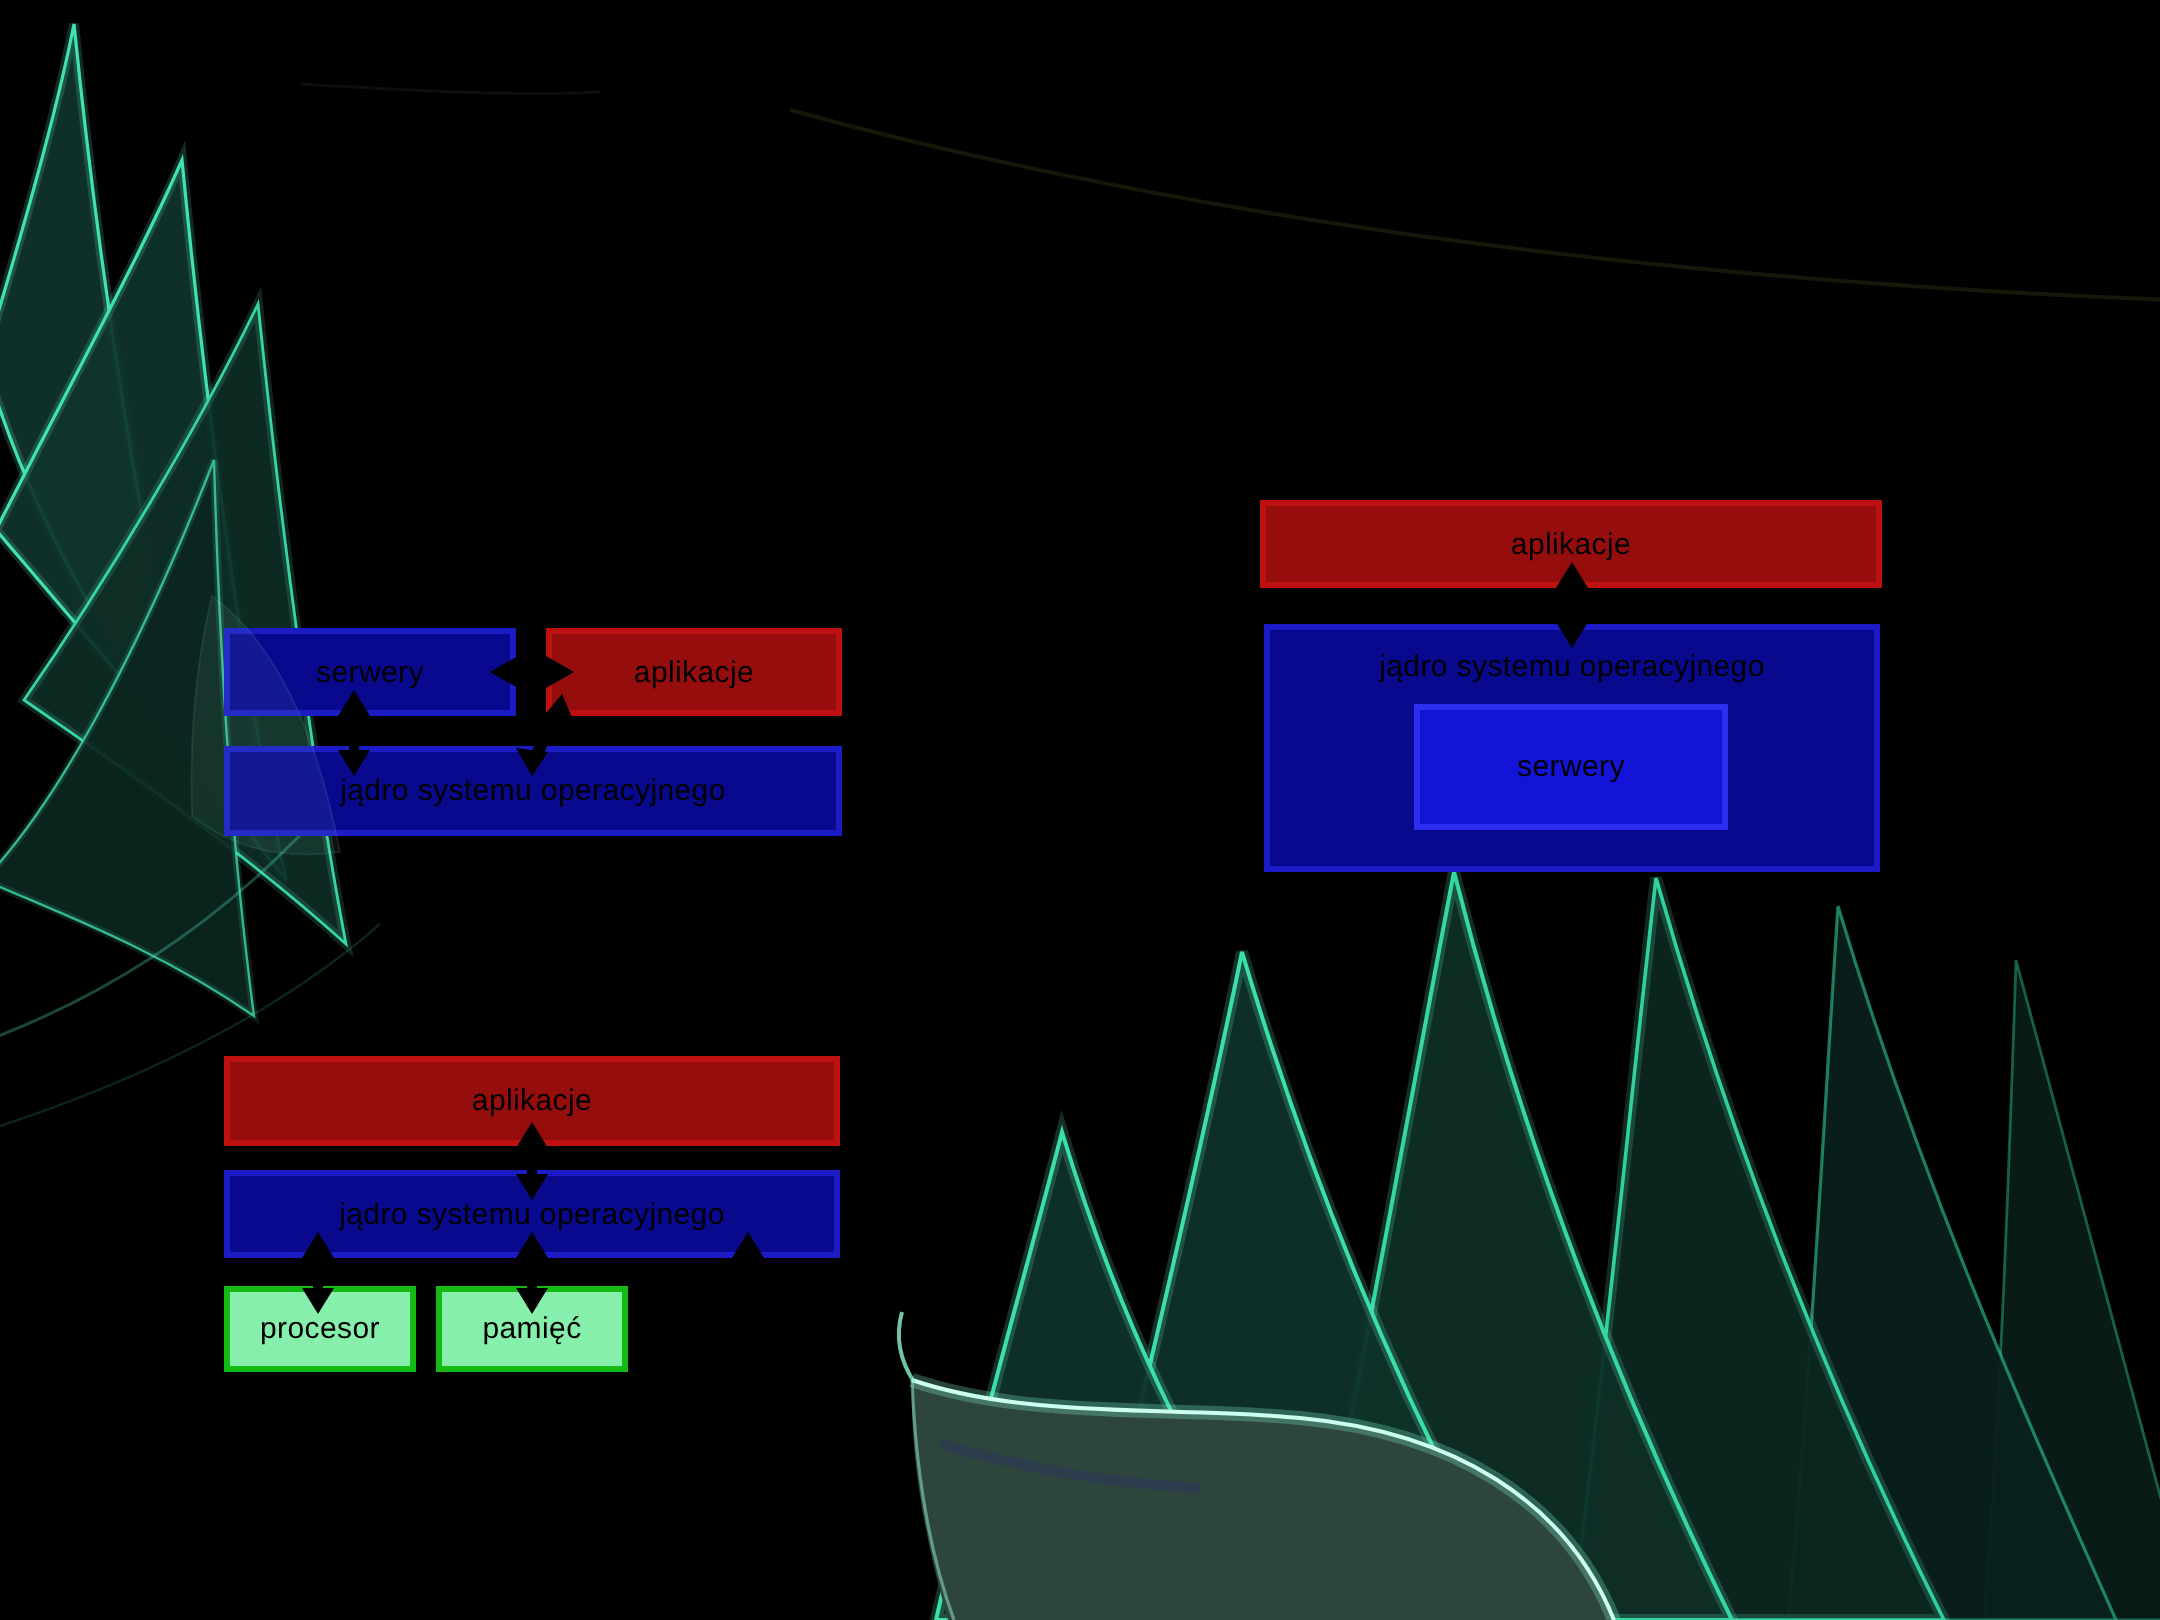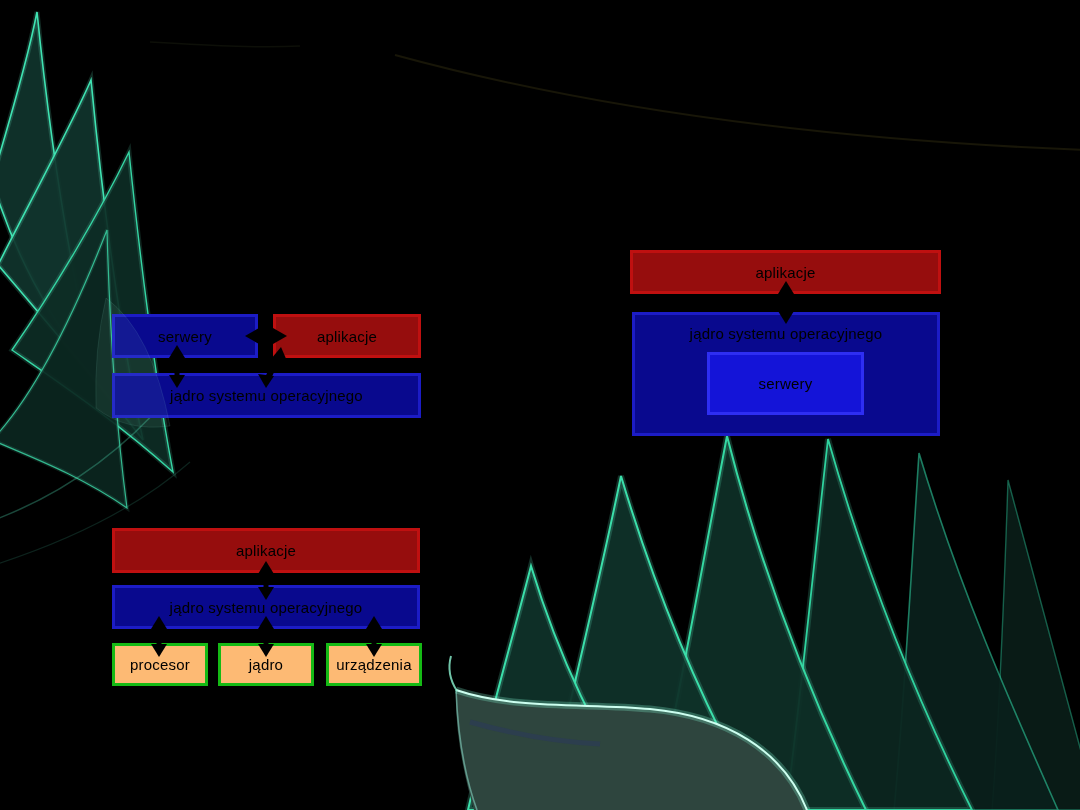--- a/index.html
+++ b/index.html
@@ -12,7 +12,7 @@
   .box.red{background:#960d0d;border-color:#bf1010;}
   .box.blue{background:#09098e;border-color:#1c1cc6;}
   .box.blue-inner{background:#1414d8;border-color:#2e2ef2;}
-  .box.green{background:#fdba74;border-color:#15ba15;}
+  .box.green{background:#86efac;border-color:#15ba15;}
   .box.top-label{align-items:flex-start;padding-top:10px;}
   .arrows{z-index:30;}
   .diagram-layer{position:absolute;left:0;top:0;width:1080px;height:810px;z-index:10;}

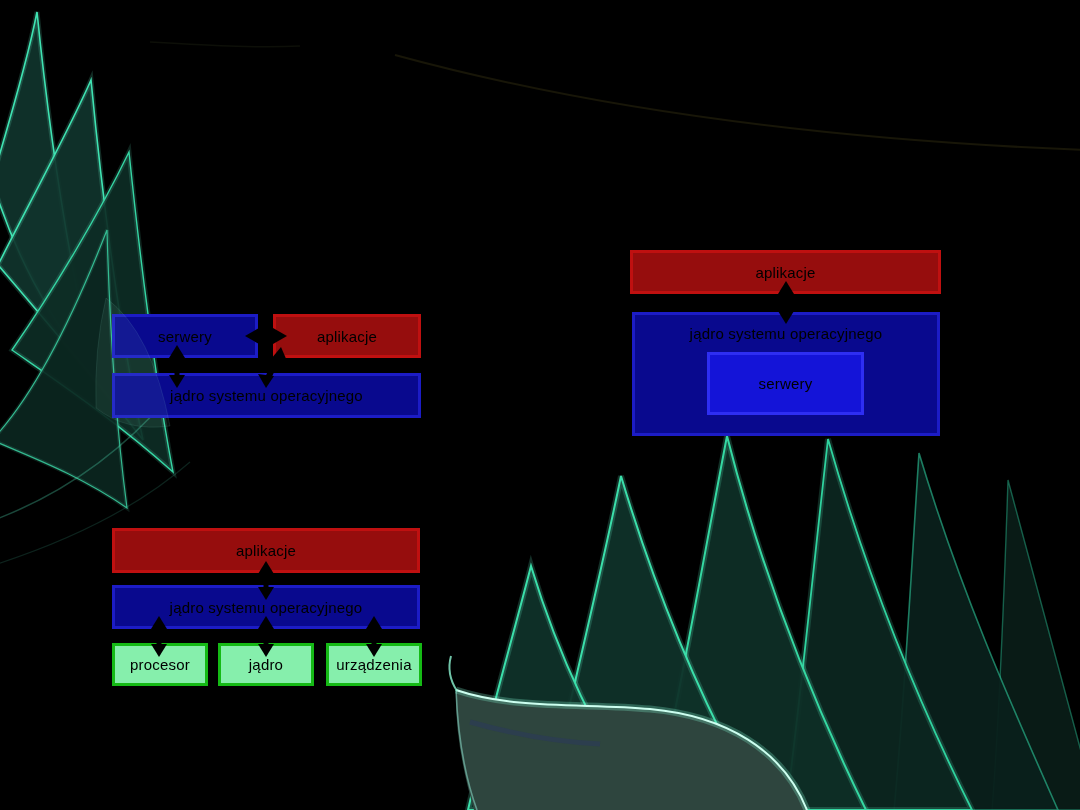--- a/index.html
+++ b/index.html
@@ -96,7 +96,7 @@
       <span>procesor</span>
     </div>
     <div class="box green" style="left:218px;top:643px;width:96px;height:43px;">
-      <span>jądro</span>
+      <span>pamięć</span>
     </div>
     <div class="box green" style="left:326px;top:643px;width:96px;height:43px;">
       <span>urządzenia</span>

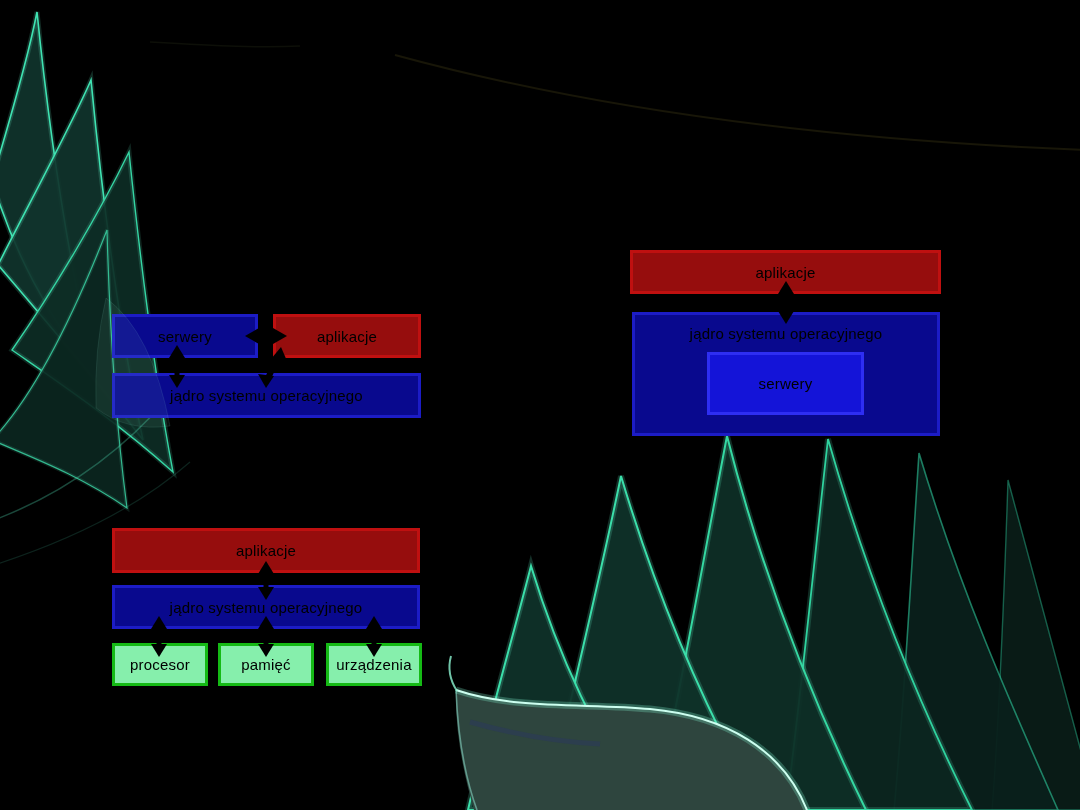--- a/index.html
+++ b/index.html
@@ -98,9 +98,6 @@
     <div class="box green" style="left:218px;top:643px;width:96px;height:43px;">
       <span>pamięć</span>
     </div>
-    <div class="box green" style="left:326px;top:643px;width:96px;height:43px;">
-      <span>urządzenia</span>
-    </div>
   </div>
 
   <svg class="layer arrows" viewBox="0 0 1080 810">

